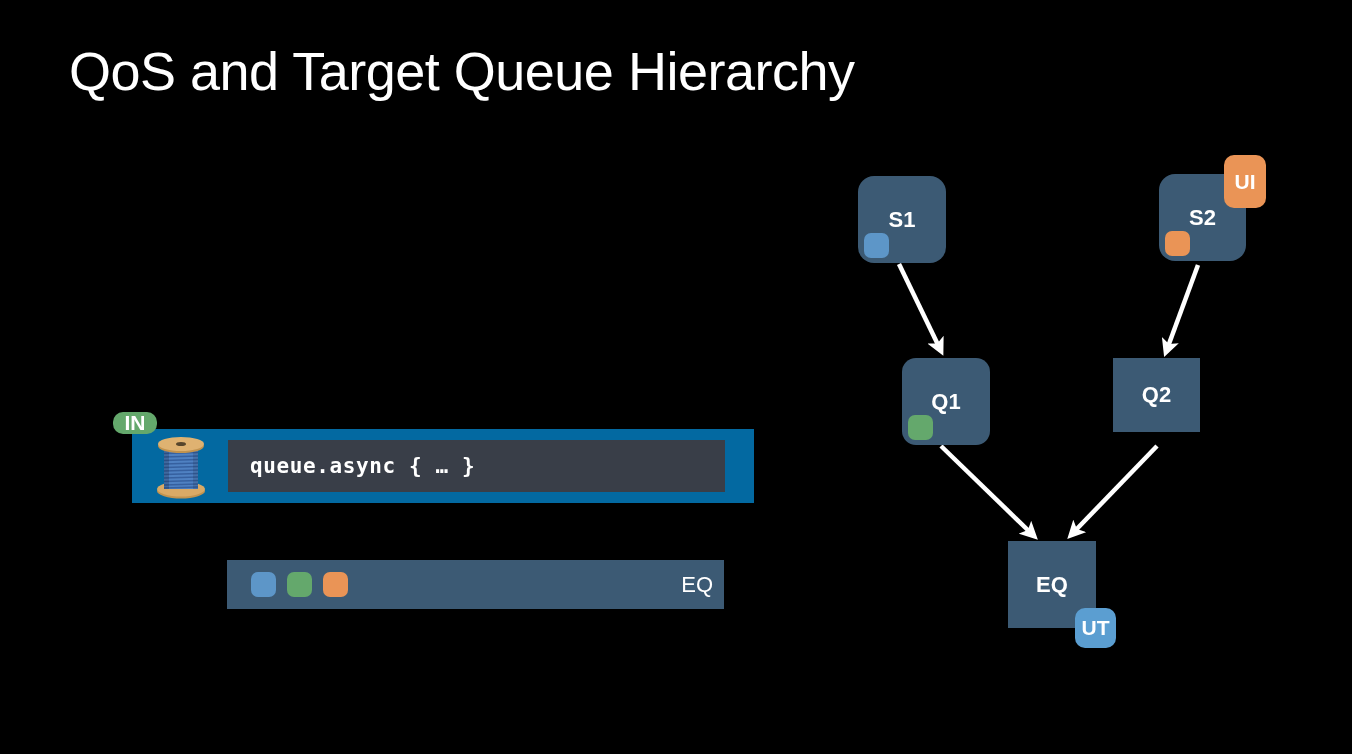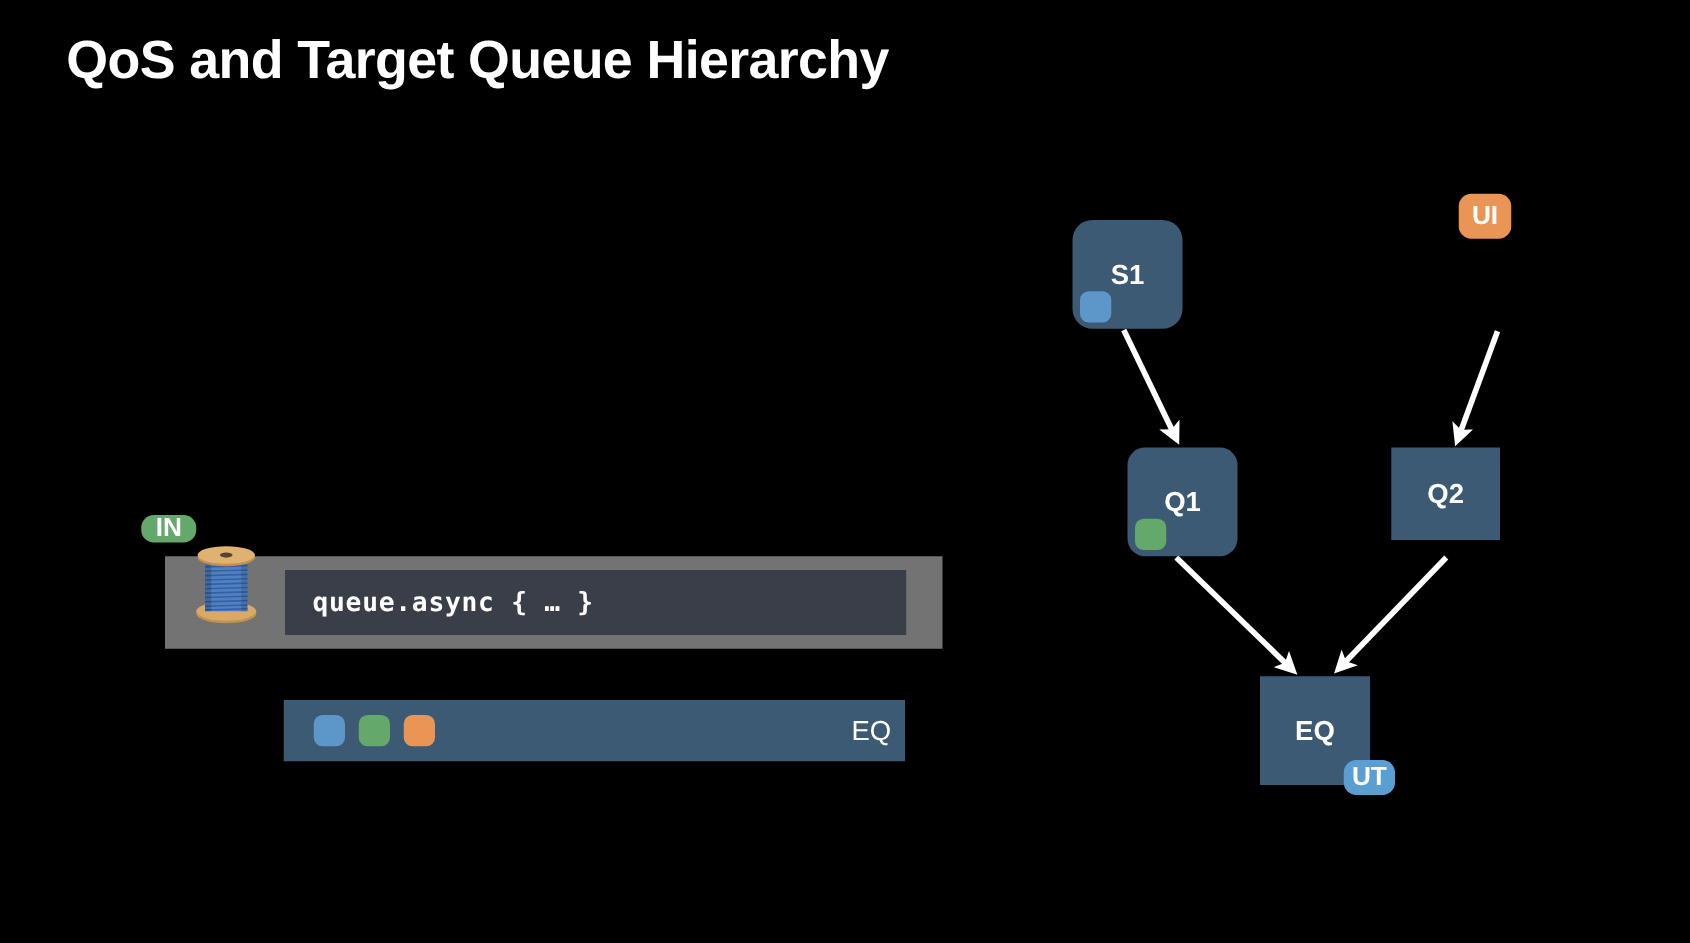--- a/index.html
+++ b/index.html
@@ -18,9 +18,9 @@
     position: absolute;
     left: 53px;
     top: 24px;
-    margin: 0;
-    font-size: 43px;
-    font-weight: 700;
+    margin: 16px;
+    font-size: 54px;
+    font-weight: 400;
     letter-spacing: -0.5px;
     color: #ffffff;
     white-space: nowrap;

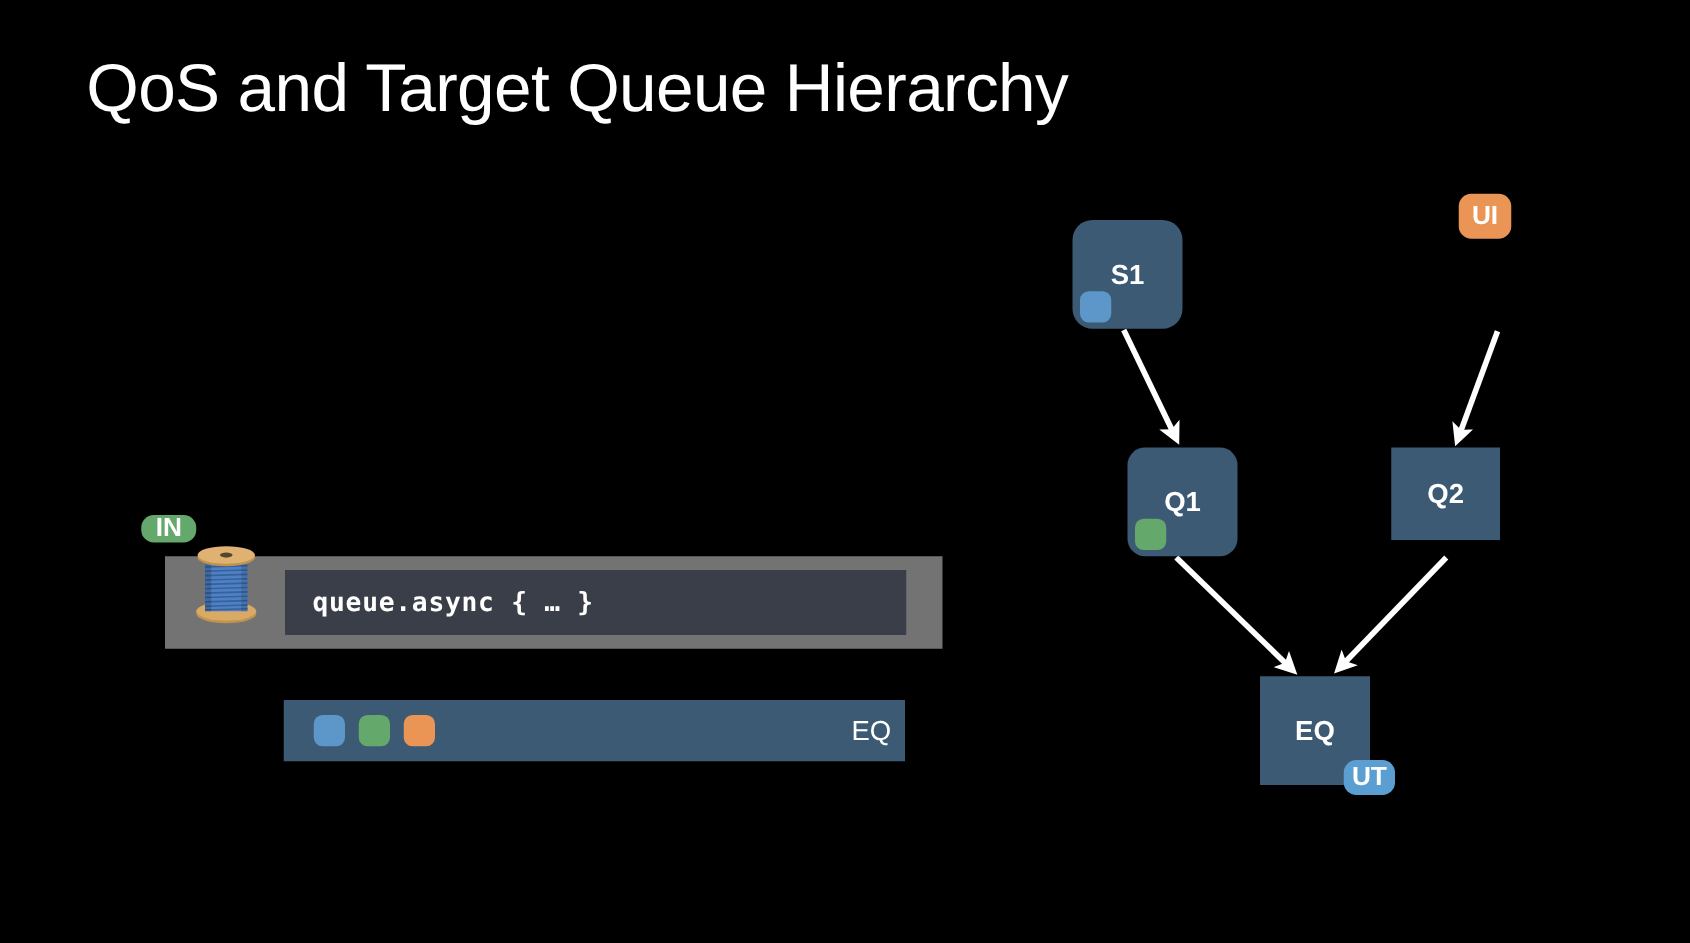--- a/index.html
+++ b/index.html
@@ -91,7 +91,7 @@
   .node-q2 { left: 1113px; top: 358px; width: 87px; height: 74px; }
   .node-eq { left: 1008px; top: 541px; width: 88px; height: 87px; }
   .node .chip { left: 6px; bottom: 5px; }
-  .ui-badge { left: 1167px; top: 155px; width: 42px; height: 36px; }
+  .ui-badge { left: 1224px; top: 155px; width: 42px; height: 53px; }
   .ut-badge { left: 1075px; top: 608px; width: 41px; height: 28px; justify-content: center; }
 
   

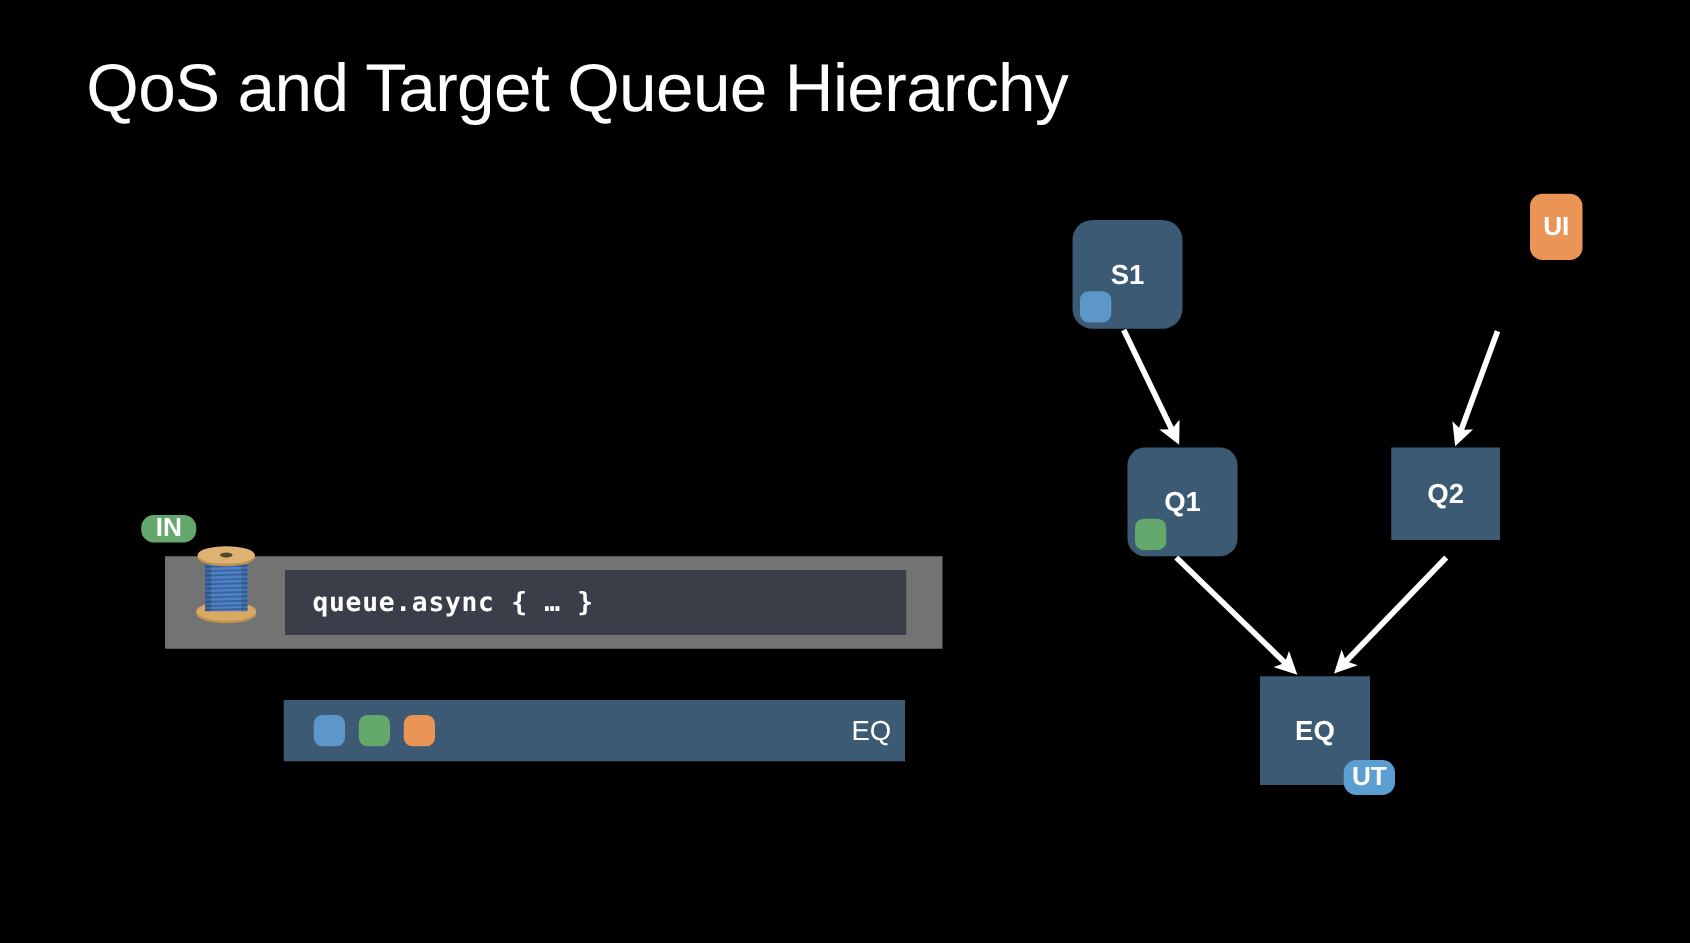--- a/index.html
+++ b/index.html
@@ -168,6 +168,10 @@
     <span class="chip" style="background-color: rgb(93, 150, 200);"></span>
   </div>
 
+  <div class="node rounded node-s2" style="background-color: rgb(60, 90, 116);">
+    <span>S2</span>
+    <span class="chip" style="background-color: rgb(234, 148, 86);"></span>
+  </div>
 
   <div class="badge ui-badge" style="background-color: rgb(234, 148, 86);">
     <span>UI</span>

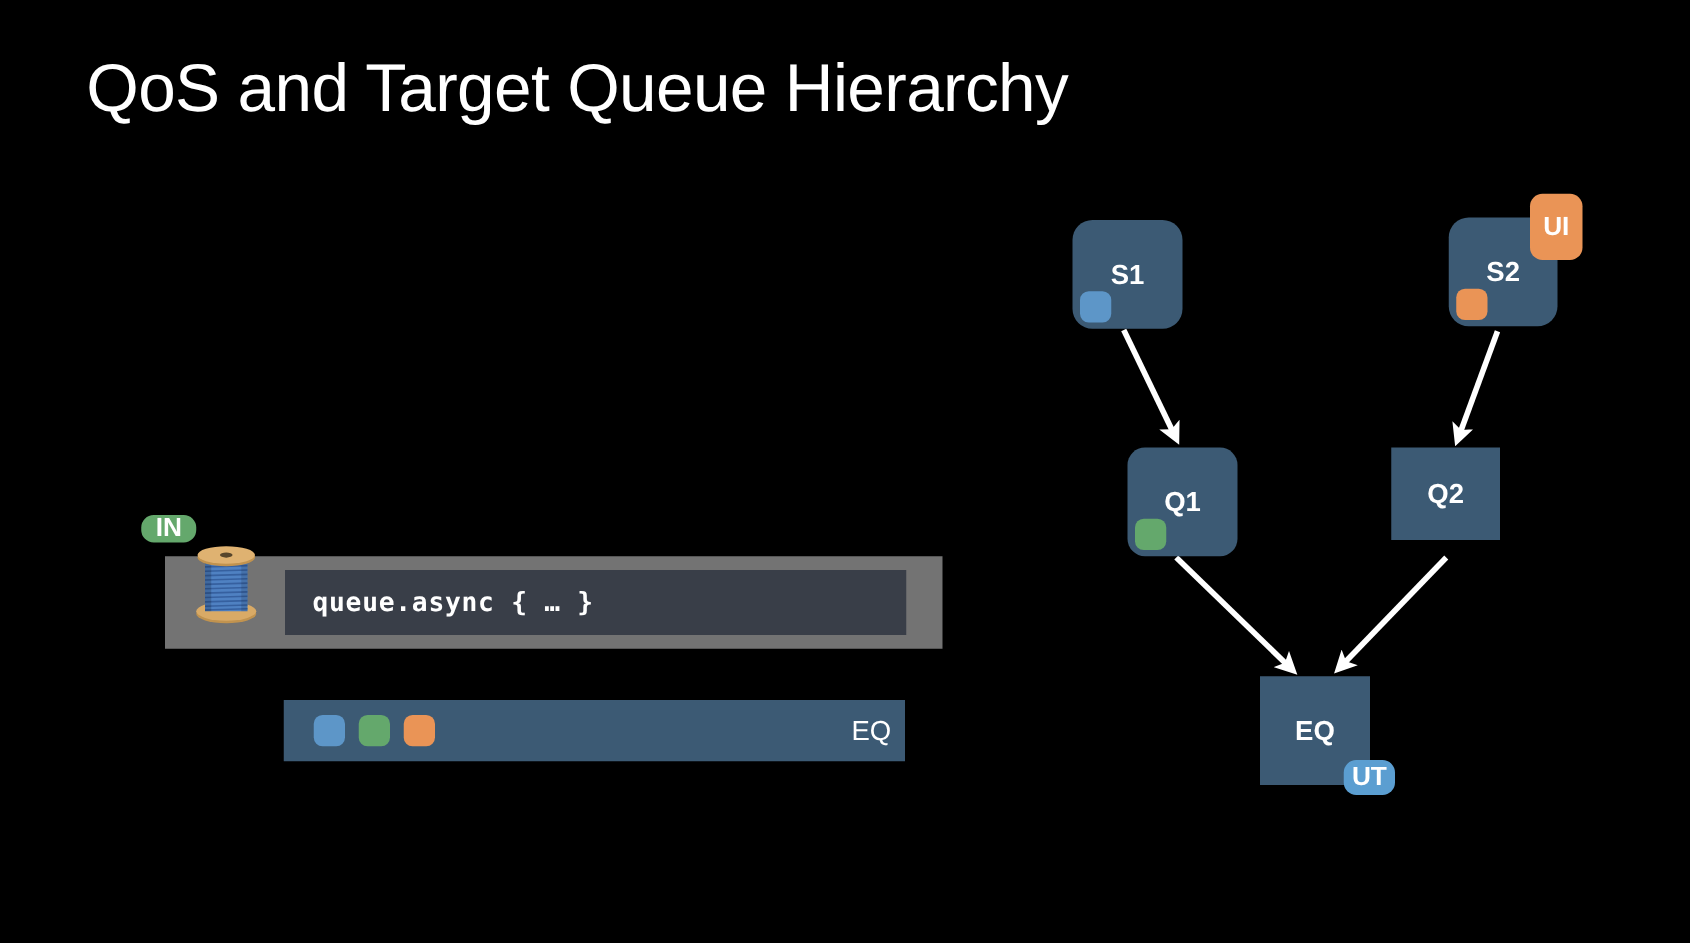--- a/index.html
+++ b/index.html
@@ -109,7 +109,7 @@
 
   <h1 class="slide-title">QoS and Target Queue Hierarchy</h1>
 
-  <div class="async-bar" style="background-color: #737373; margin-top: 16px;">
+  <div class="async-bar" style="background-color: #0369a1;">
     <div class="code-box" style="background-color: rgb(57, 62, 72);">
       <span class="code-text">queue.async { … }</span>
     </div>

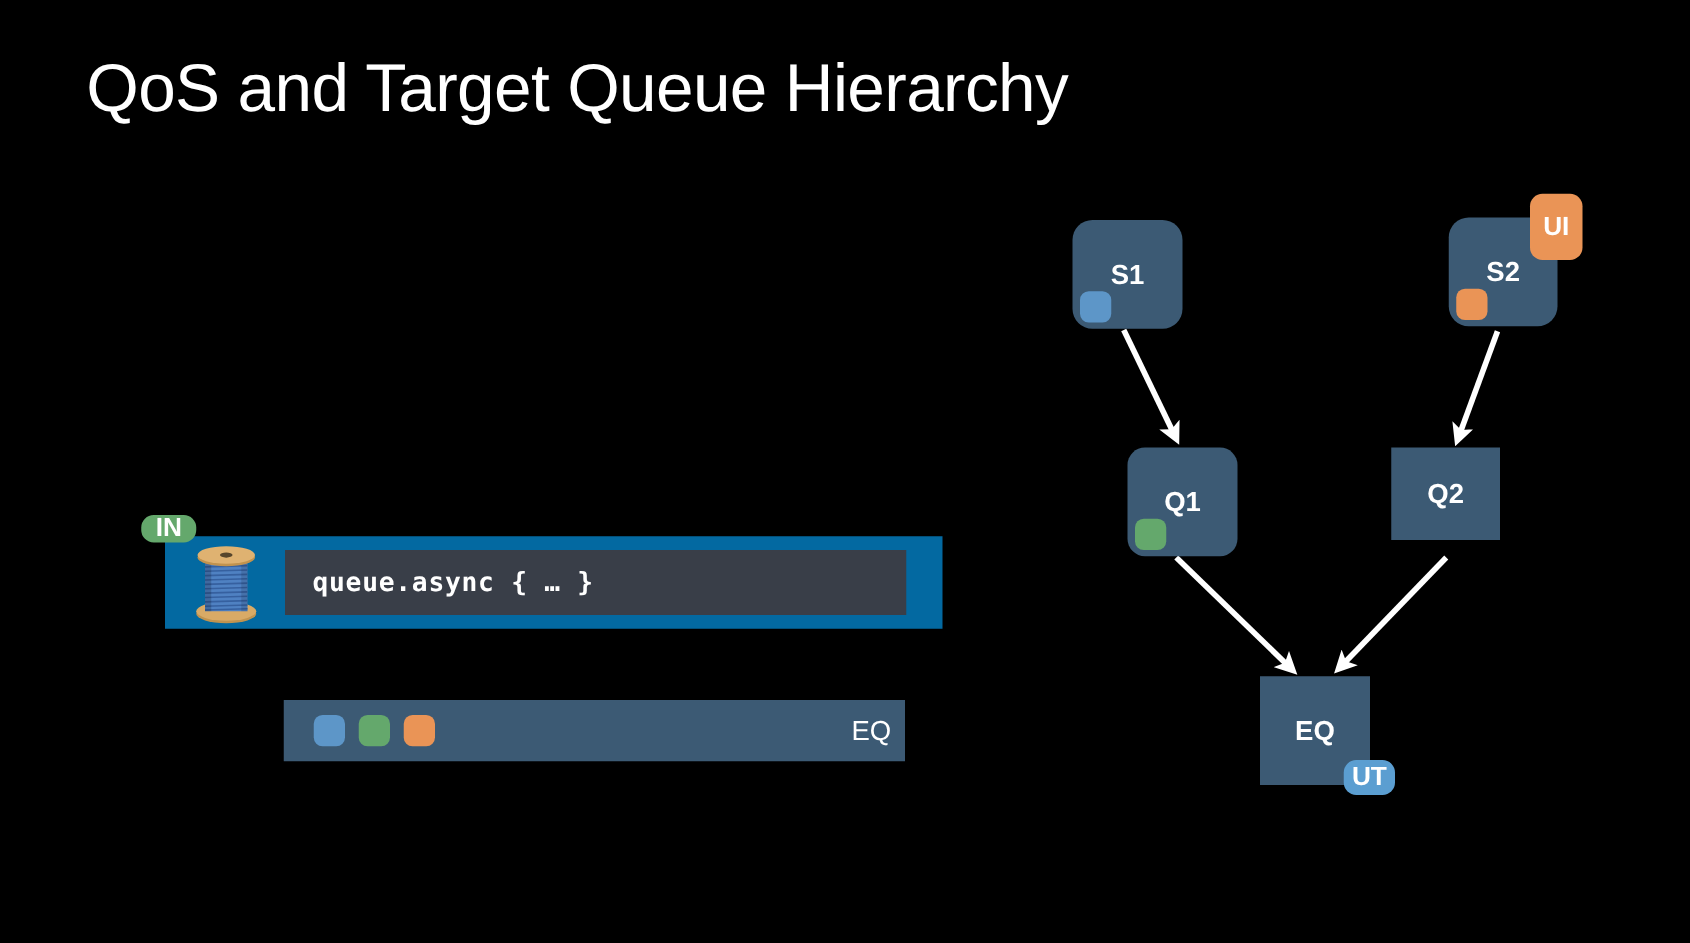--- a/index.html
+++ b/index.html
@@ -92,7 +92,7 @@
   .node-eq { left: 1008px; top: 541px; width: 88px; height: 87px; }
   .node .chip { left: 6px; bottom: 5px; }
   .ui-badge { left: 1224px; top: 155px; width: 42px; height: 53px; }
-  .ut-badge { left: 1075px; top: 608px; width: 41px; height: 28px; justify-content: center; }
+  .ut-badge { left: 1075px; top: 608px; width: 41px; height: 40px; justify-content: center; }
 
   
   .arrows {

